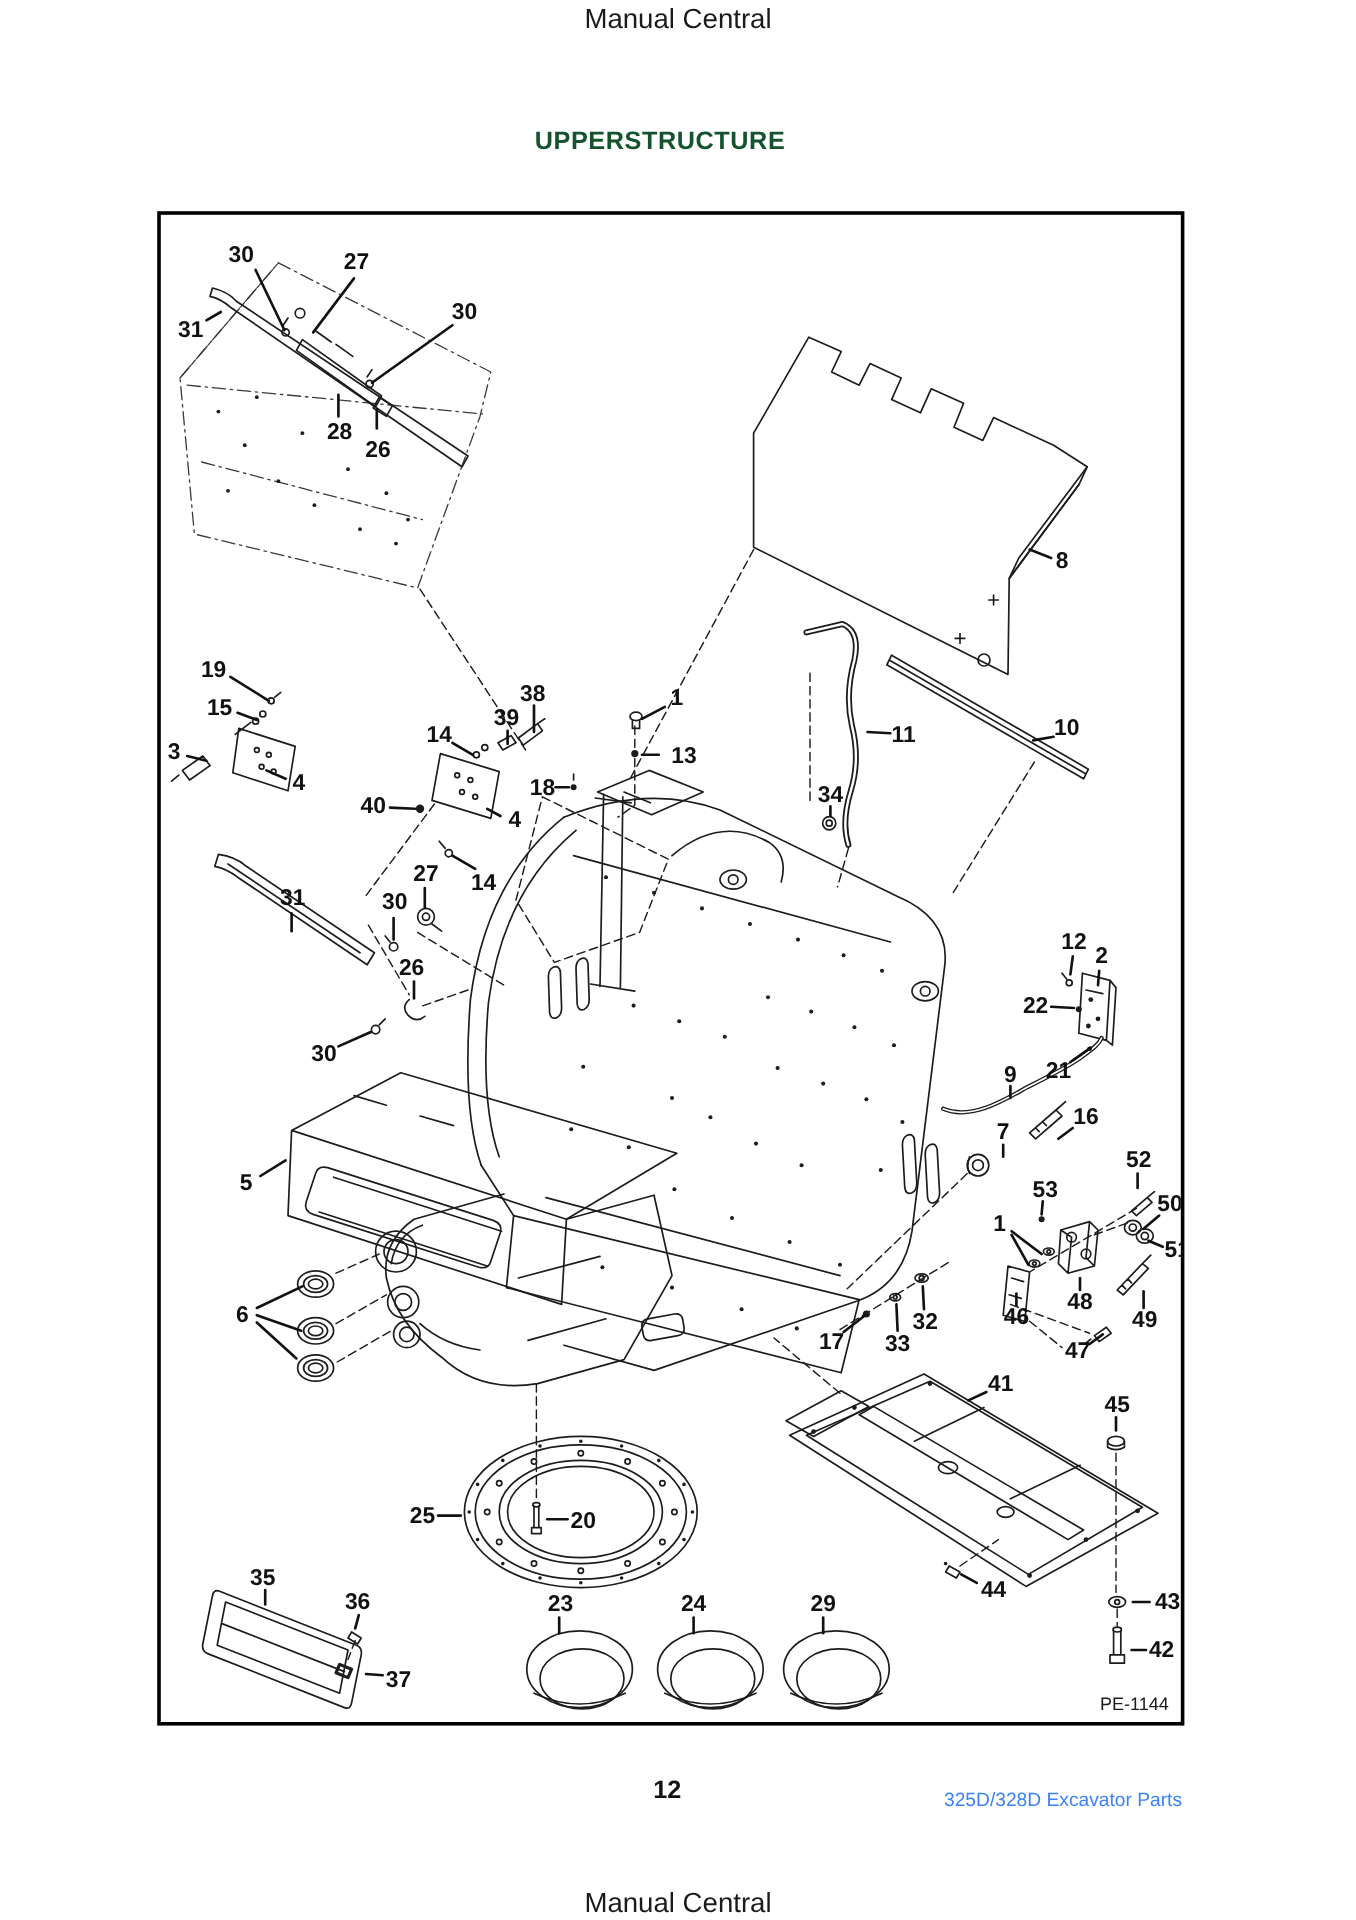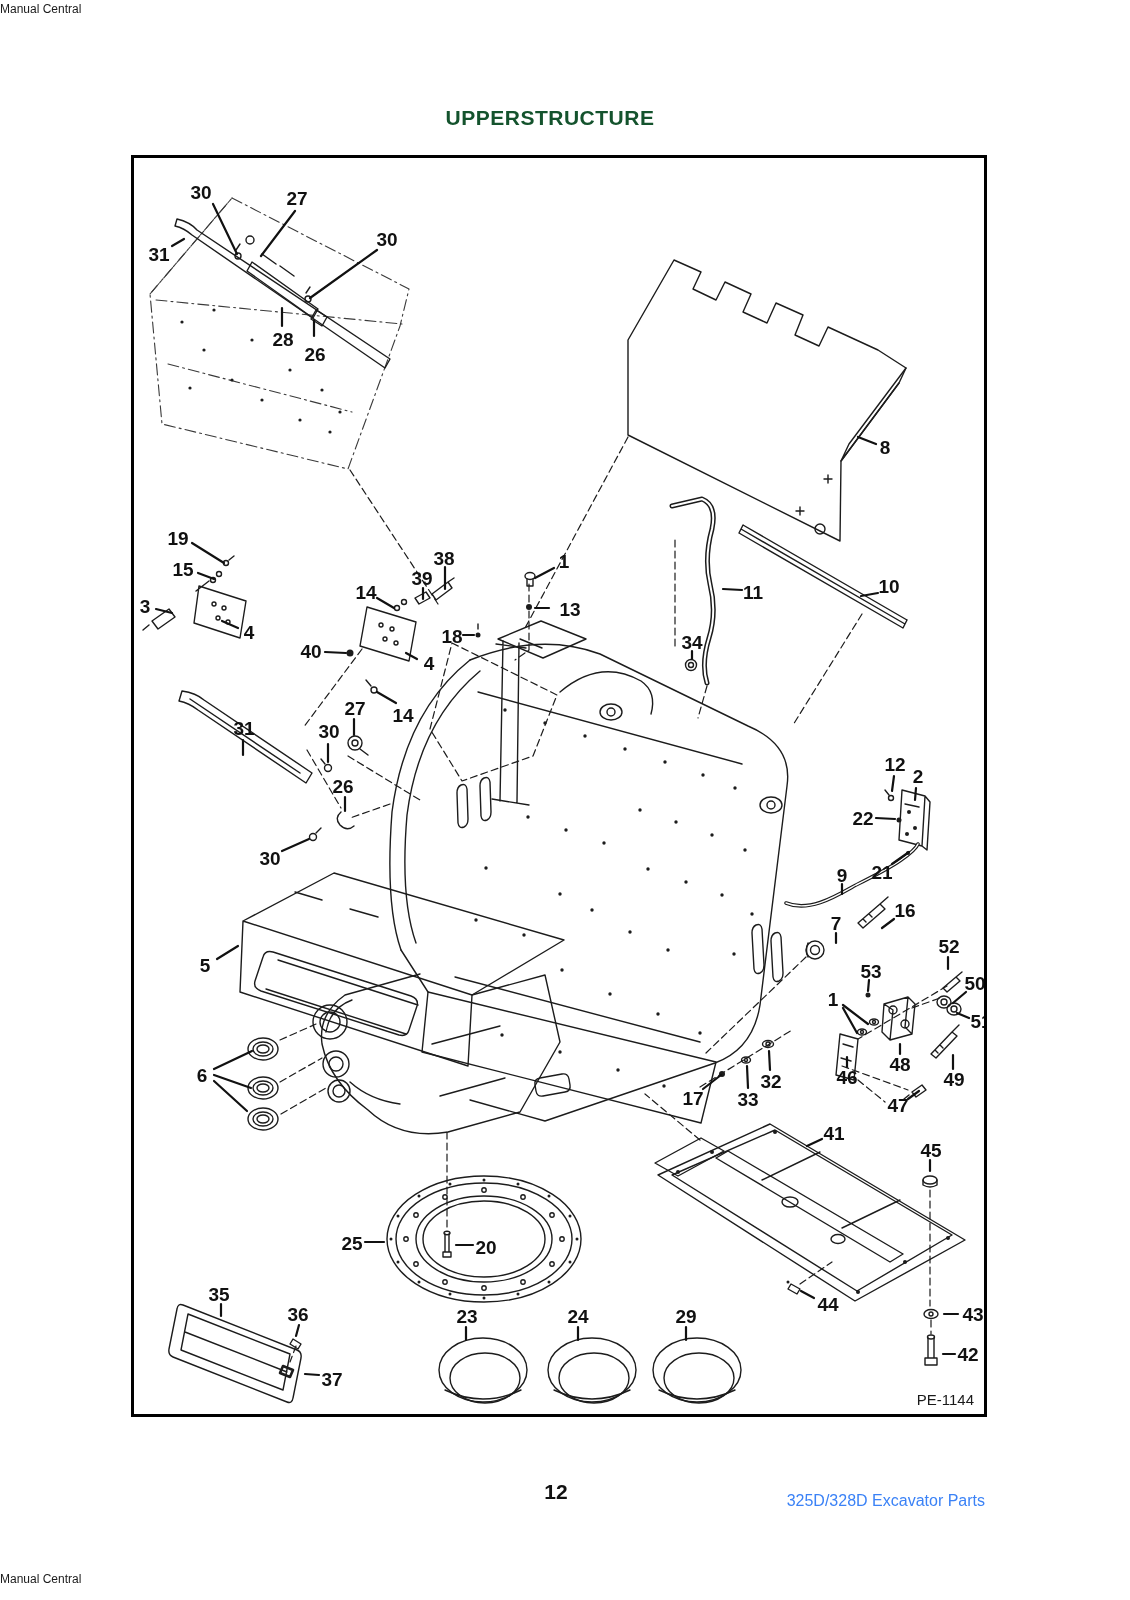--- a/index.html
+++ b/index.html
@@ -4,7 +4,7 @@
 <style>
   html,body{margin:0;padding:0;background:#fff;}
   body{position:relative;width:1130px;height:1600px;font-family:"Liberation Sans",sans-serif;color:#111;overflow:hidden;}
-  .watermark{position:absolute;left:0;right:0;text-align:left;font-size:12px;color:#1a1a1a;}
+  .watermark{position:absolute;left:0;right:0;text-align:center;font-size:23px;color:#1a1a1a;}
   .wm-top{top:2px;}
   .wm-bottom{top:1572px;}
   .page-title{position:absolute;left:0;right:30px;top:106px;text-align:center;font-size:21px;font-weight:700;letter-spacing:.5px;color:#14532d;}

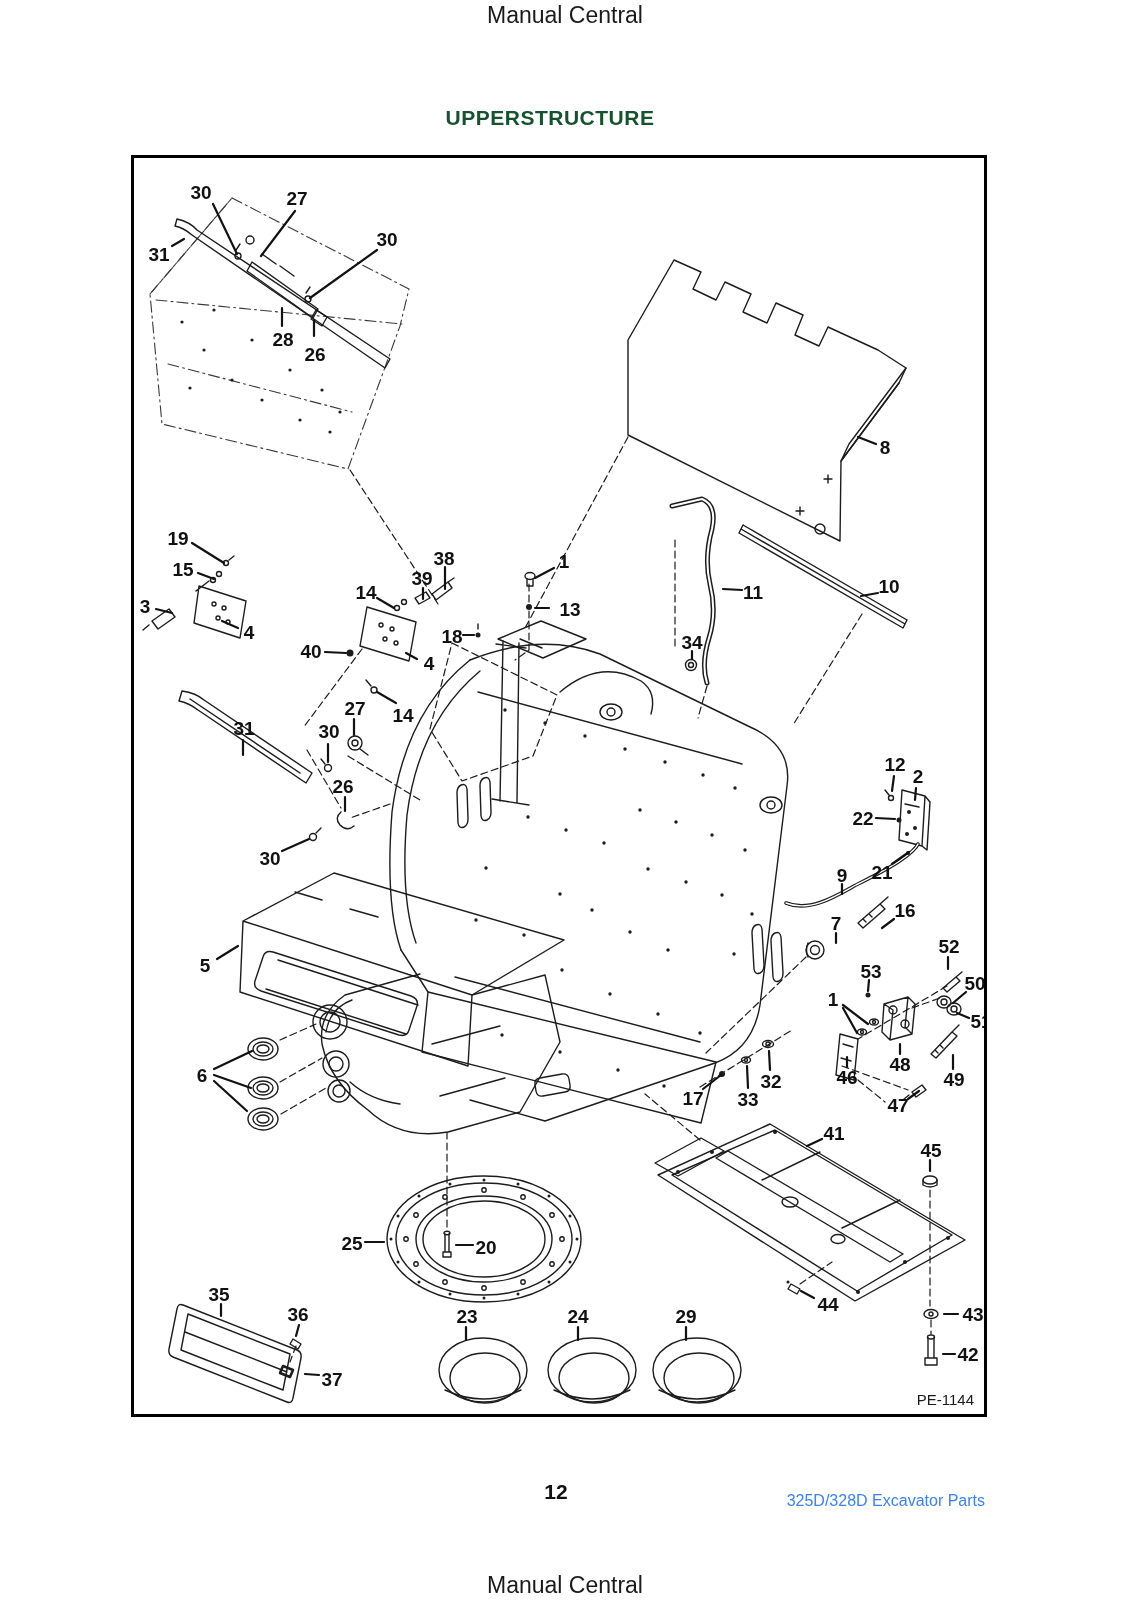--- a/index.html
+++ b/index.html
@@ -8,7 +8,7 @@
   .wm-top{top:2px;}
   .wm-bottom{top:1572px;}
   .page-title{position:absolute;left:0;right:30px;top:106px;text-align:center;font-size:21px;font-weight:700;letter-spacing:.5px;color:#14532d;}
-  .diagram-box{position:absolute;left:131px;top:155px;width:856px;height:1262px;border:3px solid #000;box-sizing:border-box;background:#fff;}
+  .diagram-box{position:absolute;left:131px;top:176px;width:856px;height:1262px;border:3px solid #000;box-sizing:border-box;background:#fff;}
   .diagram-box svg{display:block;width:850px;height:1256px;}
   .fig-code{position:absolute;right:10px;bottom:6px;font-size:15px;color:#1a1a1a;}
   .page-number{position:absolute;left:0;width:1112px;top:1480px;text-align:center;font-size:21px;font-weight:700;}

